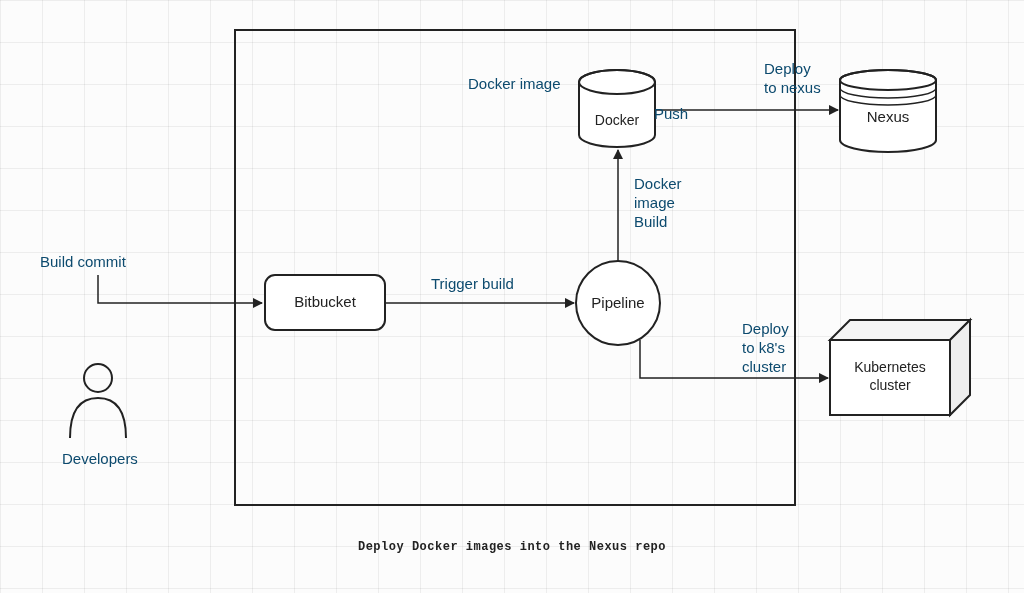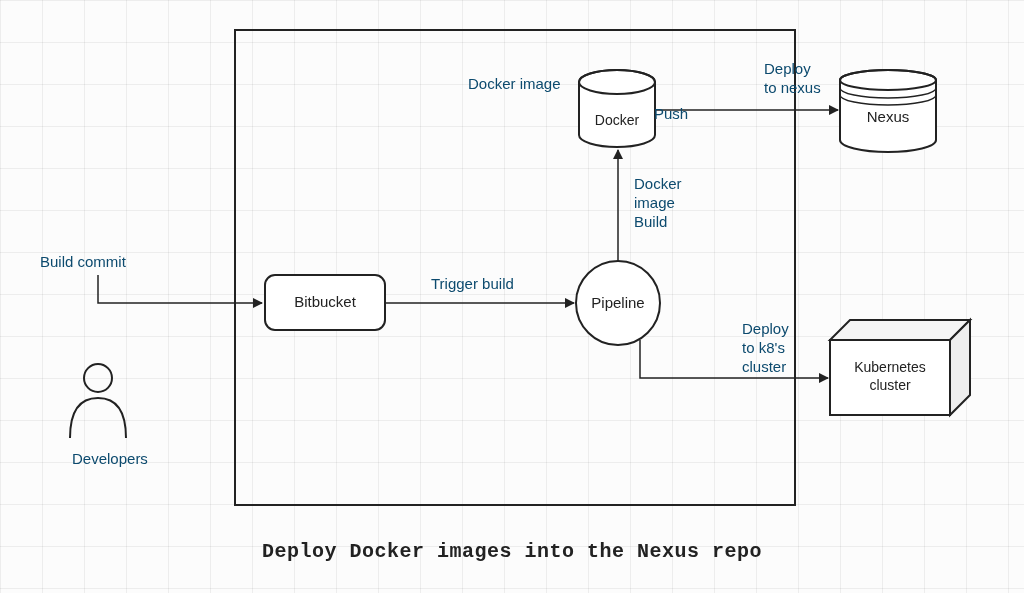--- a/index.html
+++ b/index.html
@@ -97,7 +97,7 @@
 
 <div class="lbl" style="left:40px; top:253px;">Build commit</div>
 
-<div class="lbl" style="left:72px; top:450px;">Developers</div>
+<div class="lbl" style="left:62px; top:450px;">Developers</div>
 
 <div class="lbl" style="left:420px; top:275px;margin-left:11px;">Trigger build</div>
 

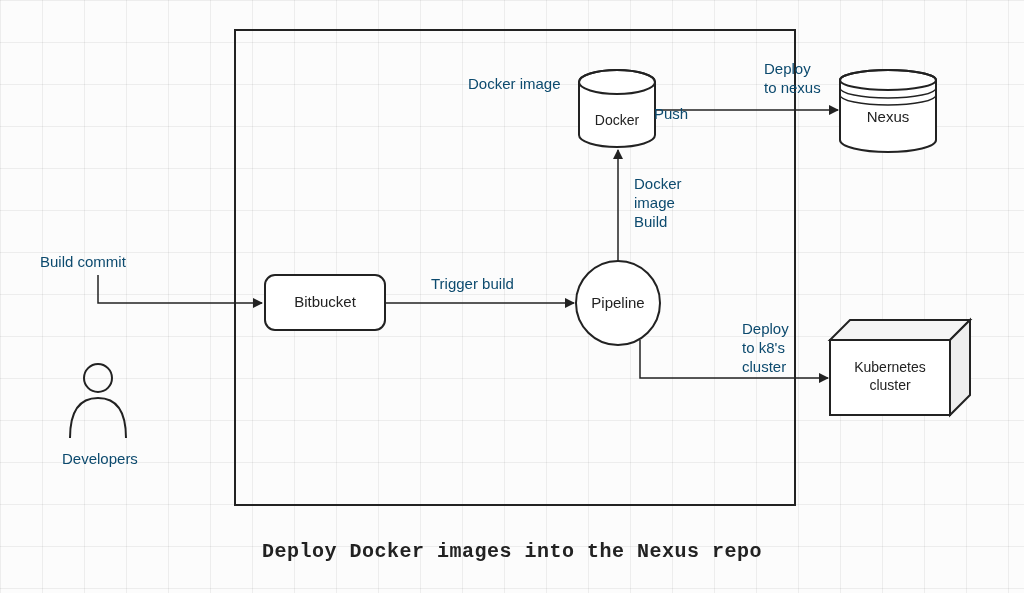--- a/index.html
+++ b/index.html
@@ -31,7 +31,7 @@
     text-align: center;
     font-family: "Courier New", monospace;
     font-weight: bold;
-    font-size: 20px;
+    font-size: 12px;
     letter-spacing: 0.5px;
   }
   .lbl { position: absolute; font-size: 15px; color:#0c4a6e; }

